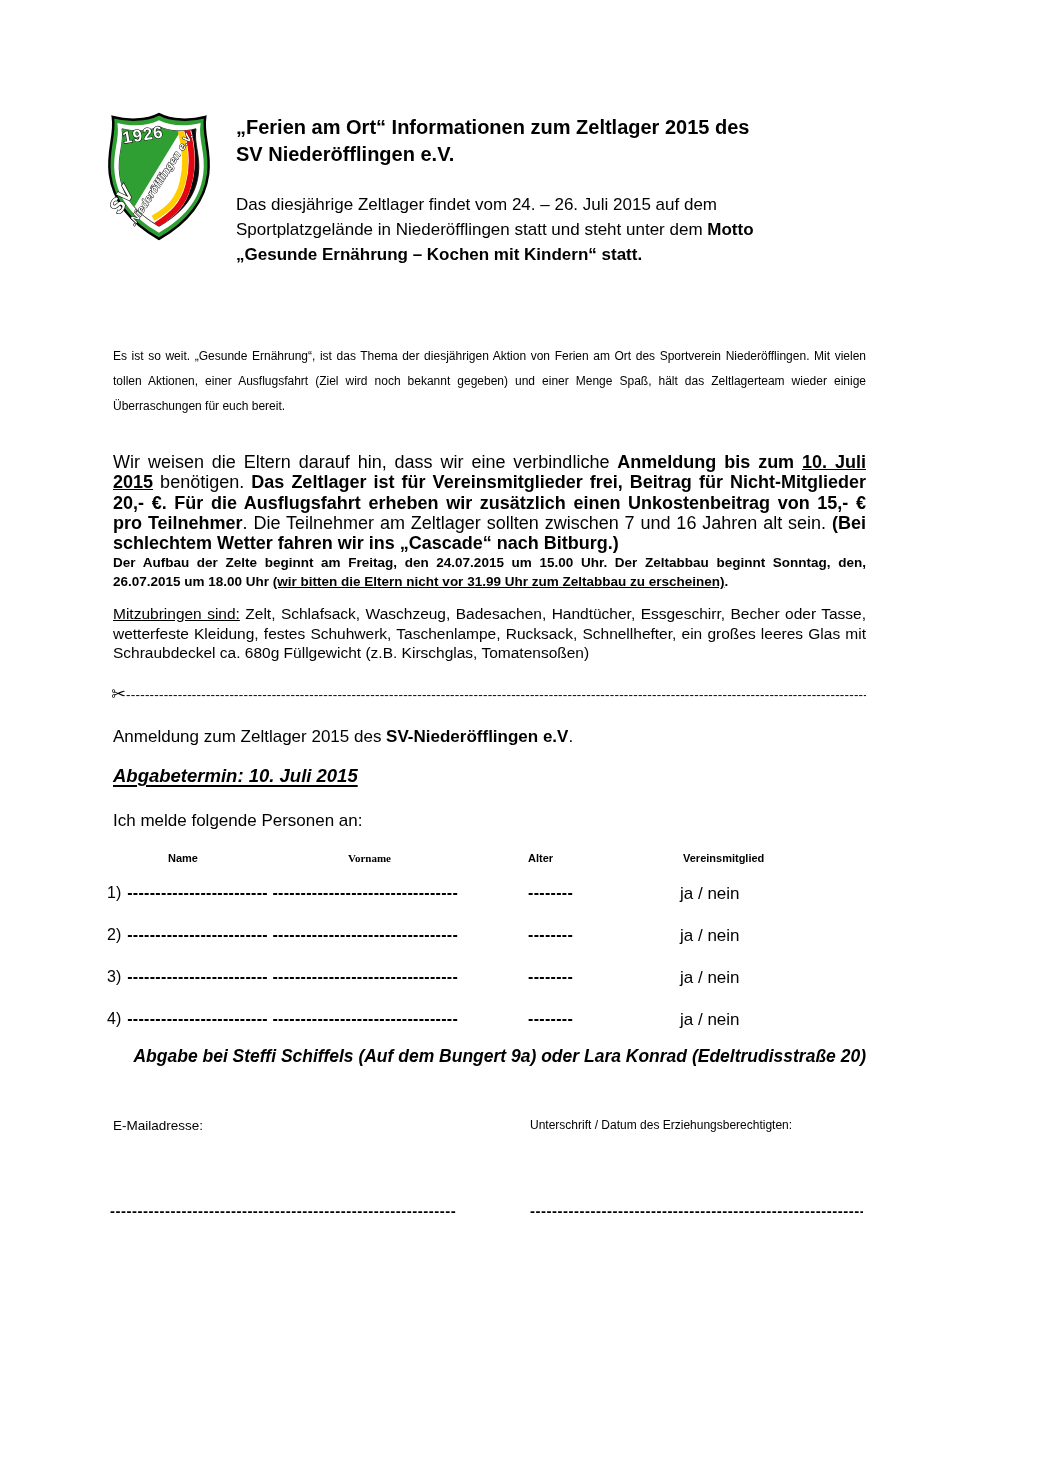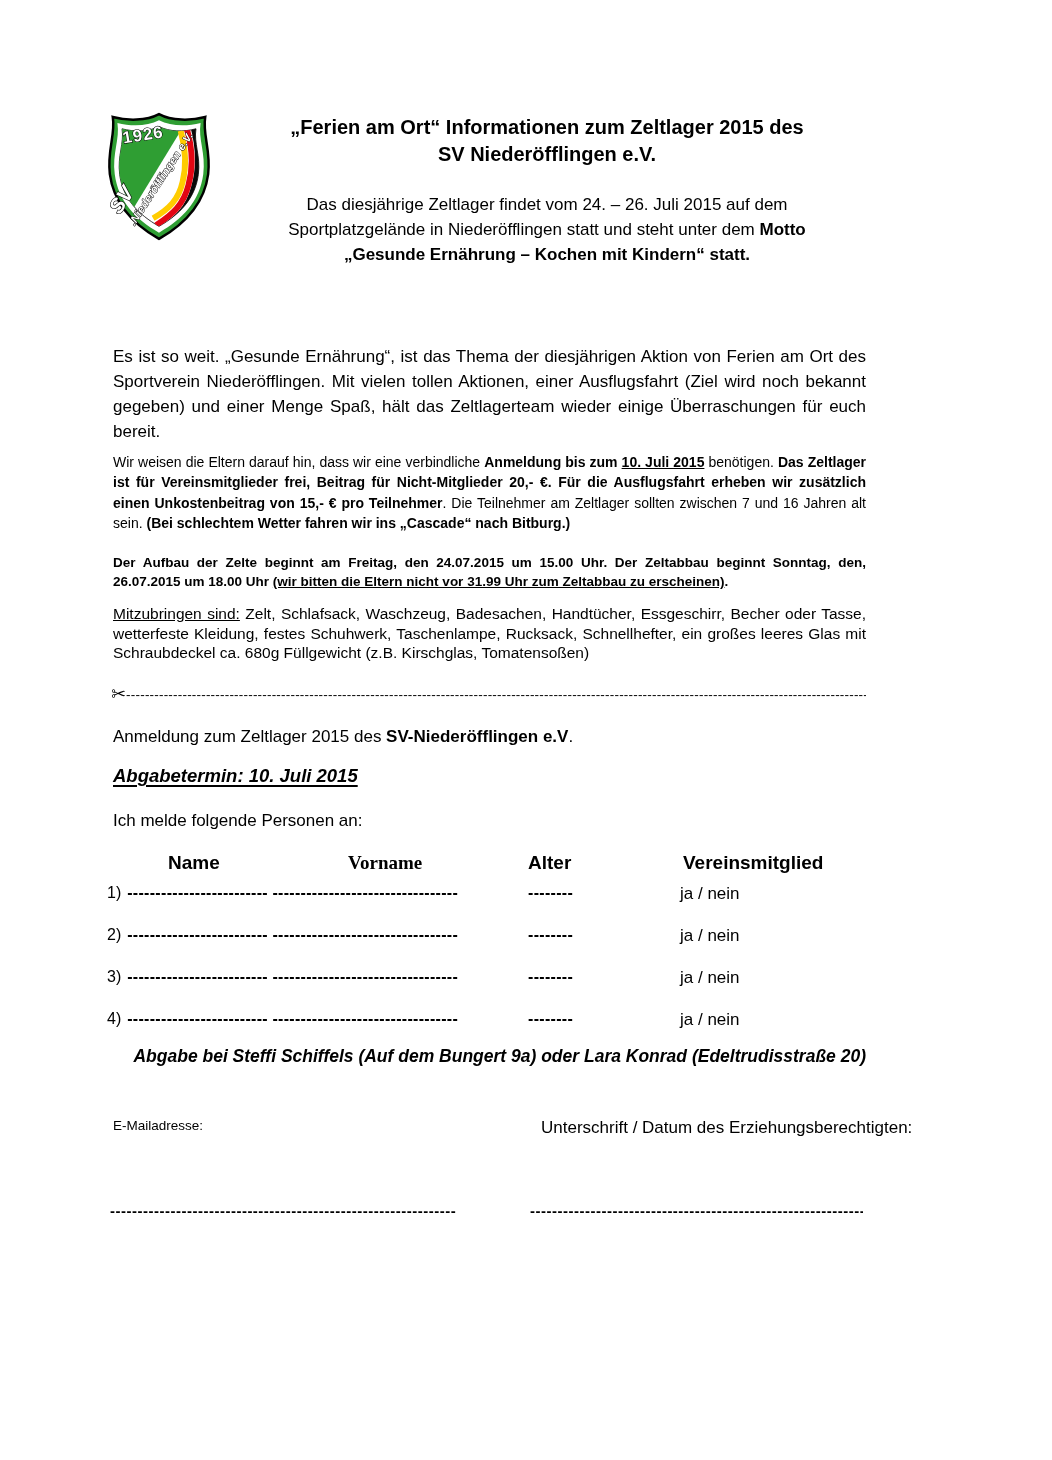--- a/index.html
+++ b/index.html
@@ -15,7 +15,7 @@
   .abs{position:absolute;}
   
   #logo{left:100px;top:107px;width:118px;height:138px;}
-  #header-text{left:236px;top:114px;width:622px;text-align:center;}
+  #header-text{left:236px;top:114px;width:622px;}
   .title-line{font-size:20px;line-height:27px;font-weight:bold;}
   #subtitle{margin-top:24px;font-size:17px;line-height:25px;}
   

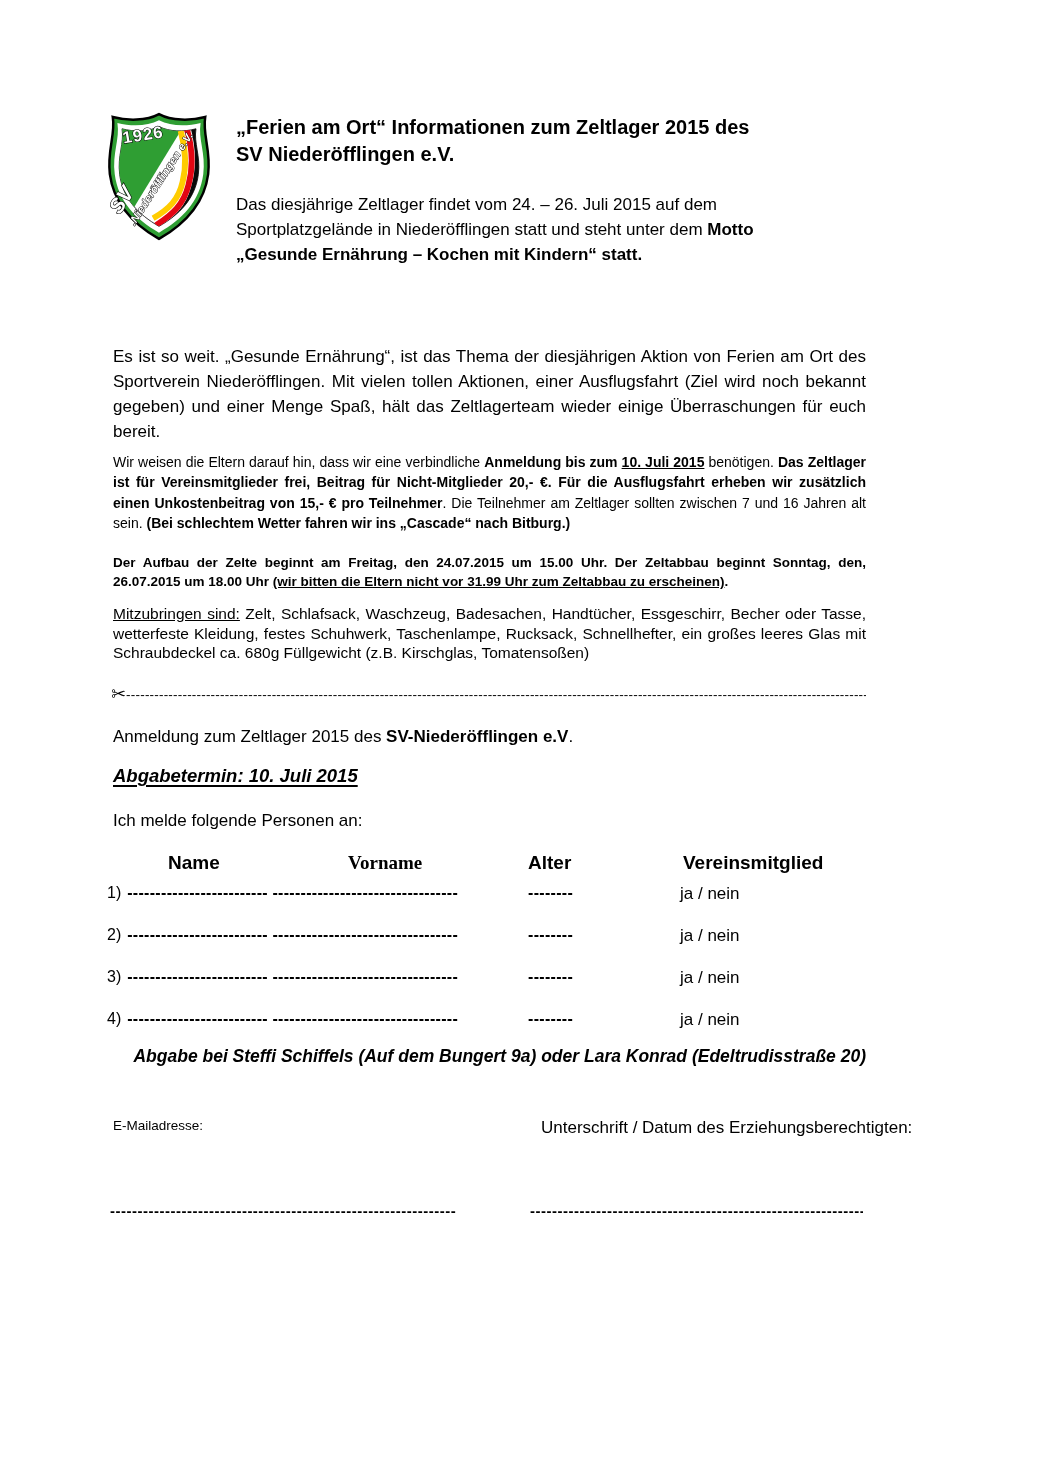--- a/index.html
+++ b/index.html
@@ -20,7 +20,7 @@
   #subtitle{margin-top:24px;font-size:17px;line-height:25px;}
   
   .para{left:113px;width:753px;text-align:justify;}
-  #para-intro{top:344px;font-size:17px;line-height:25px;}
+  #para-intro{top:344px;font-size:12px;line-height:25px;}
   #para-notice{top:452px;font-size:14px;line-height:20.3px;}
   #para-setup{top:553px;font-size:13.5px;line-height:19px;font-weight:bold;}
   #para-bring{top:604px;font-size:15.5px;line-height:19.7px;}

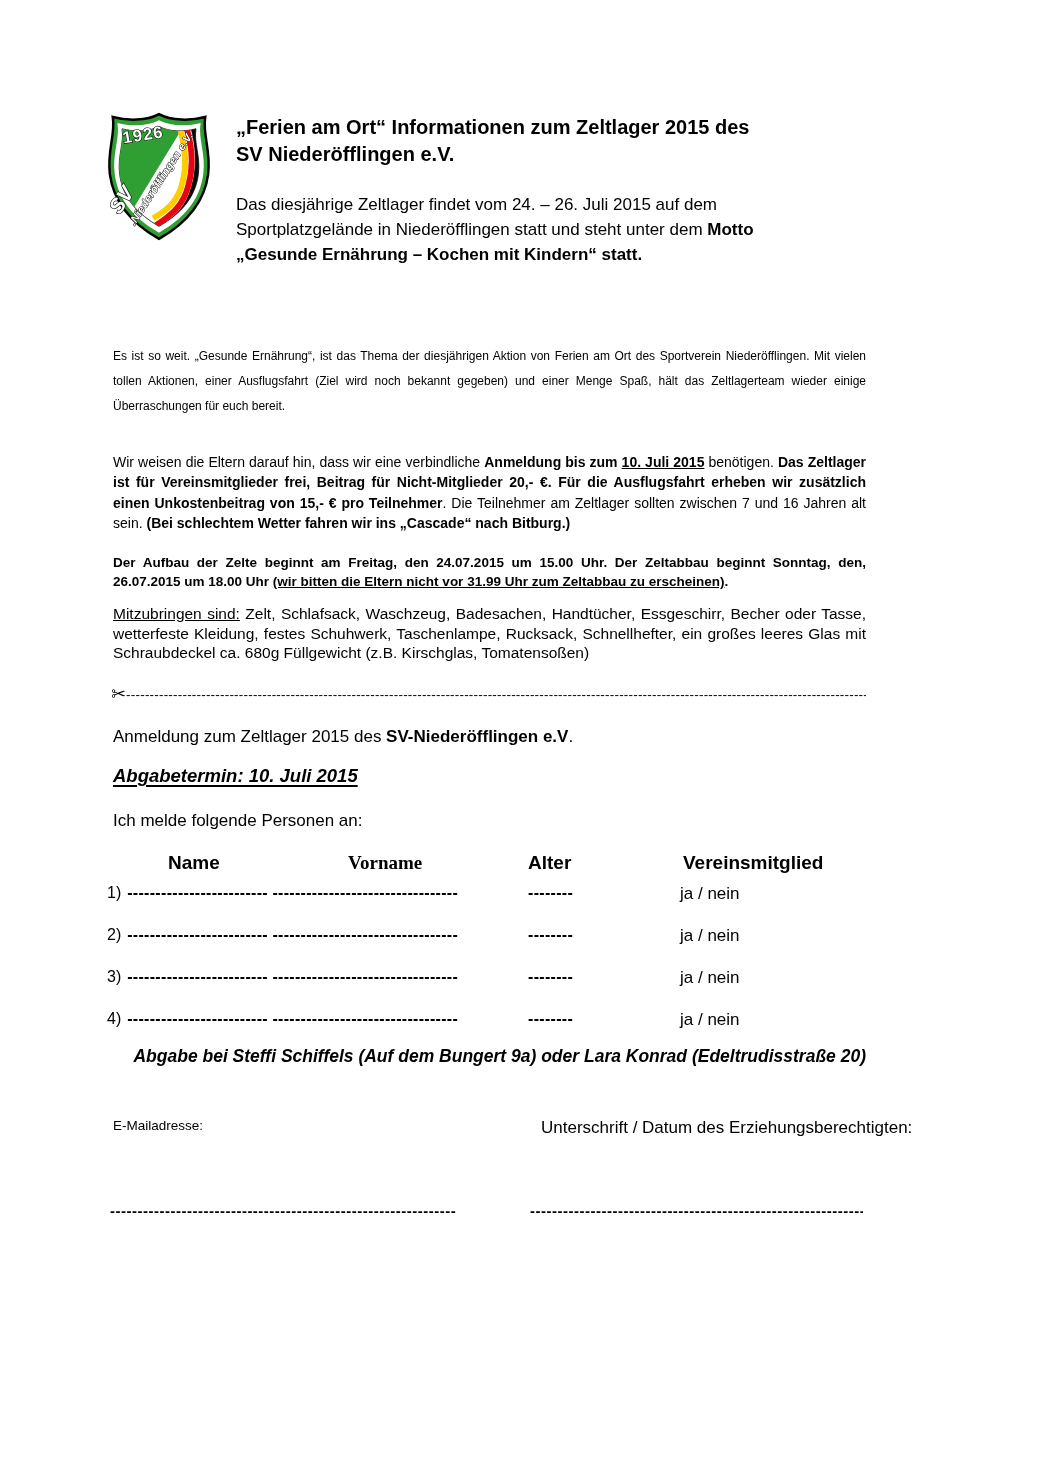--- a/index.html
+++ b/index.html
@@ -21,7 +21,7 @@
   
   .para{left:113px;width:753px;text-align:justify;}
   #para-intro{top:344px;font-size:12px;line-height:25px;}
-  #para-notice{top:452px;font-size:14px;line-height:20.3px;}
+  #para-notice{top:452px;font-size:18px;line-height:20.3px;}
   #para-setup{top:553px;font-size:13.5px;line-height:19px;font-weight:bold;}
   #para-bring{top:604px;font-size:15.5px;line-height:19.7px;}
   

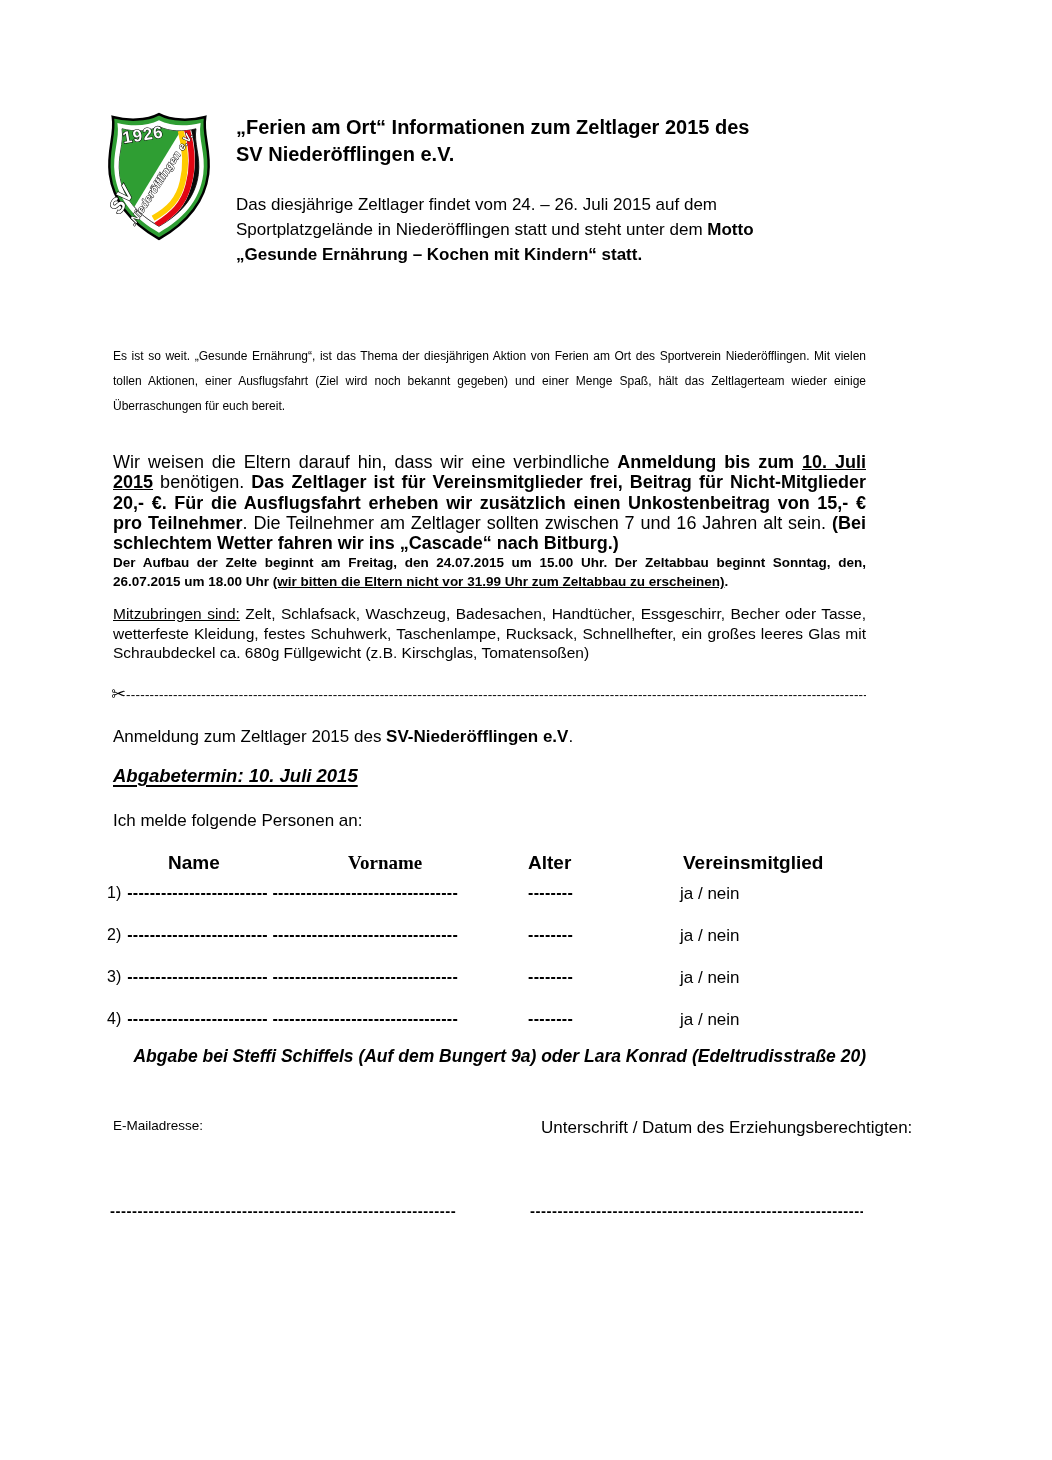--- a/index.html
+++ b/index.html
@@ -32,7 +32,7 @@
   #form-heading{left:113px;top:727px;width:753px;font-size:17px;}
   #deadline{left:113px;top:765px;font-size:18.5px;font-weight:bold;font-style:italic;text-decoration:underline;text-decoration-thickness:2px;text-underline-offset:3px;}
   #register-intro{left:113px;top:811px;font-size:17px;}
-  #table-head{left:0;top:852px;width:852px;height:20px;font-size:19px;font-weight:bold;}
+  #table-head{left:0;top:852px;width:852px;height:20px;font-size:11px;font-weight:bold;}
   #table-head span{position:absolute;white-space:nowrap;}
   .th-name{left:168px;} .th-vorname{left:348px;font-family:Liberation Serif, serif;} .th-alter{left:528px;} .th-mitglied{left:683px;}
   .prow{left:107px;width:800px;height:24px;font-size:16px;white-space:nowrap;}

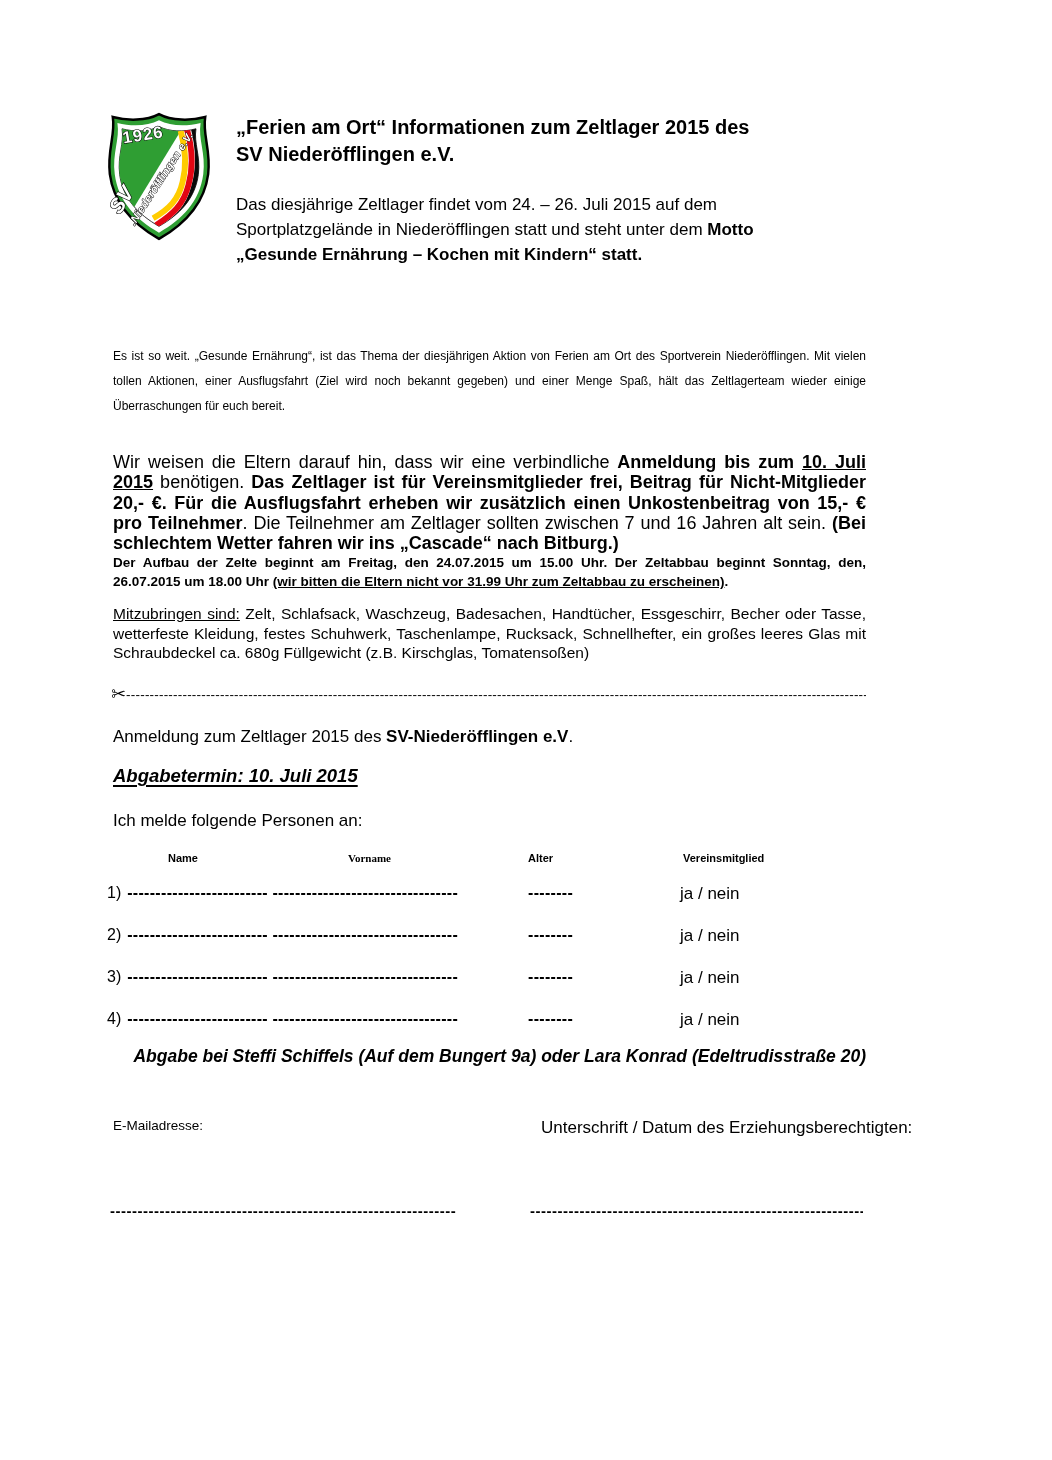--- a/index.html
+++ b/index.html
@@ -43,7 +43,7 @@
   #row-1{top:884px;} #row-2{top:926px;} #row-3{top:968px;} #row-4{top:1010px;}
   #dropoff{left:113px;top:1044px;width:753px;font-size:17.5px;line-height:25px;font-weight:bold;font-style:italic;text-align:right;}
   #email-label{left:113px;top:1118px;font-size:13.5px;}
-  #signature-label{left:530px;top:1118px;font-size:17px;margin-left:11px;}
+  #signature-label{left:530px;top:1118px;font-size:12px;}
   .sig-line{top:1202px;height:20px;font-size:15px;font-weight:bold;white-space:nowrap;overflow:hidden;letter-spacing:0.5px;}
   #sig-line-left{left:110px;width:346px;}
   #sig-line-right{left:530px;width:333px;}

